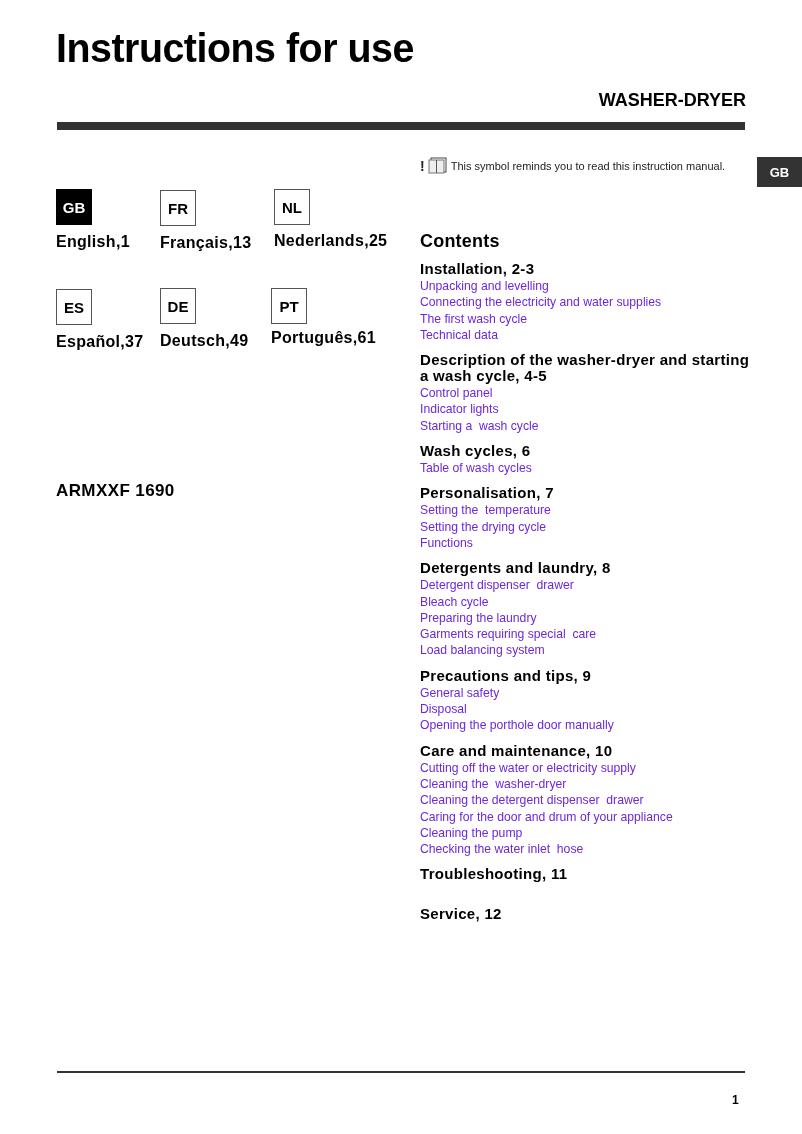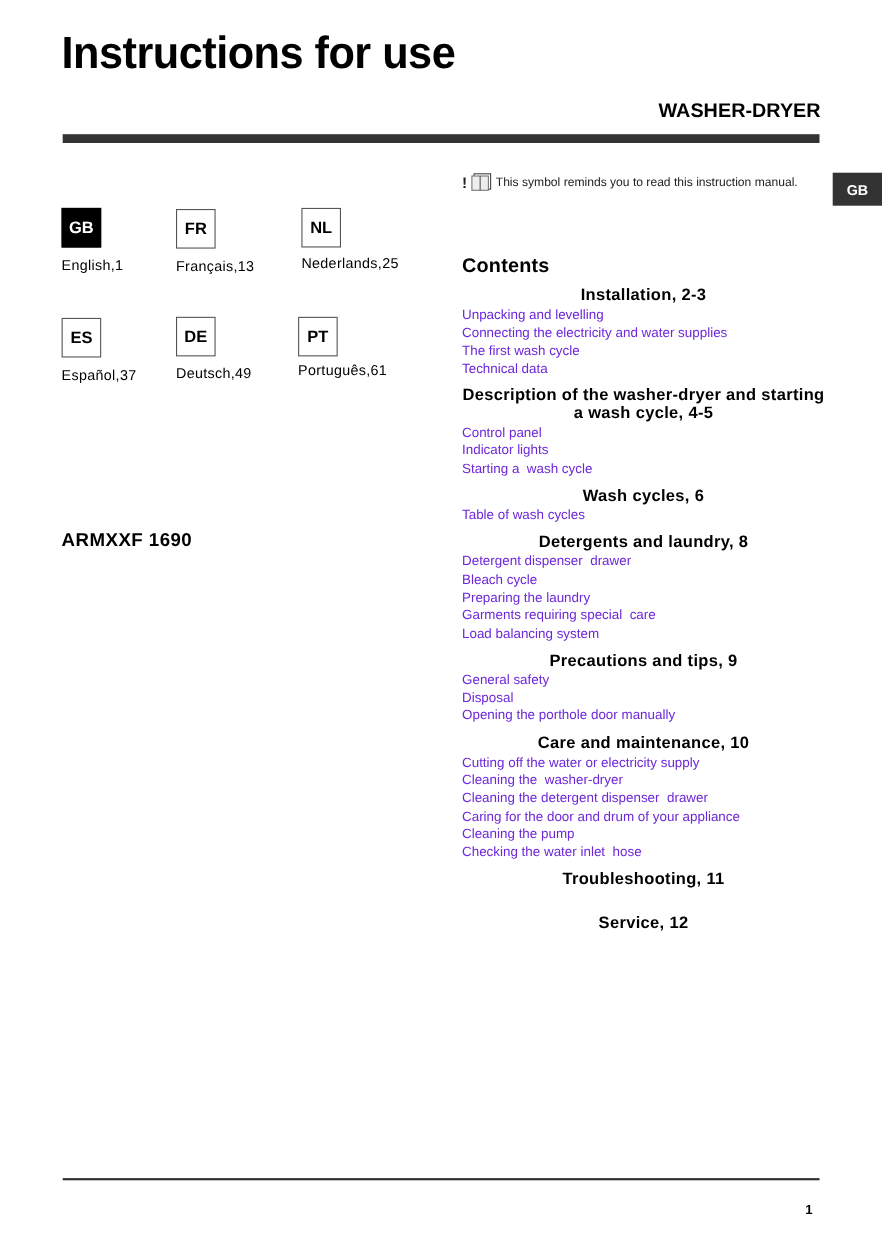--- a/index.html
+++ b/index.html
@@ -14,7 +14,7 @@
   .book { display:inline-block; width:20px; height:17px; position:relative; }
   .lang-box { width:36px; height:36px; border:1px solid #555; display:flex; align-items:center; justify-content:center; font-weight:bold; font-size:15px; box-sizing:border-box; }
   .lang-box.active { background:#000; color:#fff; border-color:#000; }
-  .lang-label { font-size:13px; font-weight:normal; letter-spacing:0.3px; }
+  .lang-label { font-size:16px; font-weight:bold; letter-spacing:0.3px; }
   .model { left:56px; top:481px; font-size:17px; font-weight:bold; letter-spacing:0.4px; }
   .contents { left:420px; top:230px; width:330px; }
   .contents-title { font-size:18px; font-weight:bold; line-height:22px; margin-bottom:9px; letter-spacing:0.2px; }

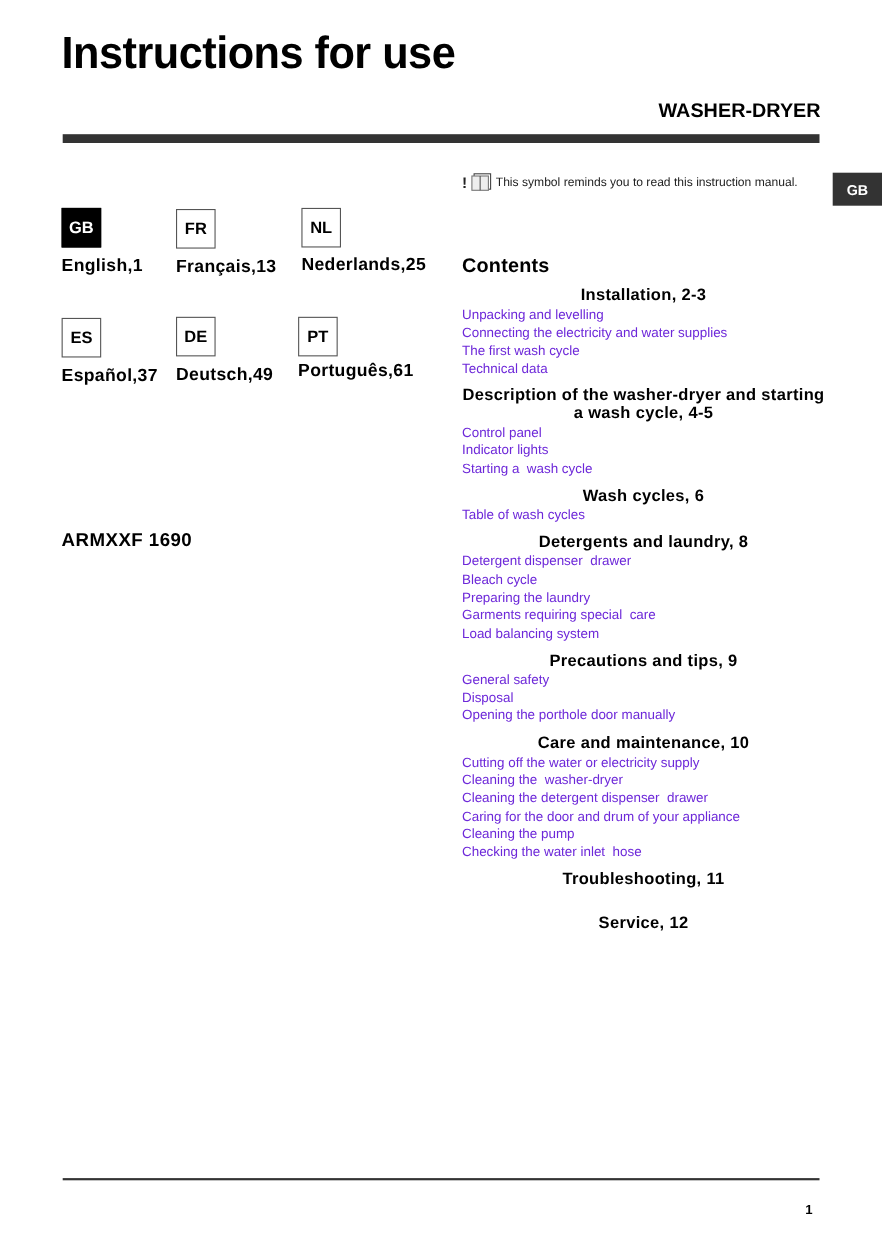--- a/index.html
+++ b/index.html
@@ -19,7 +19,7 @@
   .contents { left:420px; top:230px; width:330px; }
   .contents-title { font-size:18px; font-weight:bold; line-height:22px; margin-bottom:9px; letter-spacing:0.2px; }
   .section { margin-bottom:9px; }
-  .section h3 { margin:0; font-size:15px; font-weight:bold; line-height:16px; letter-spacing:0.3px;text-align:center; }
+  .section h3 { margin:0; font-size:15px; font-weight:bold; line-height:16px; letter-spacing:0.3px; }
   .section ul { list-style:none; margin:1px 0 0 0; padding:0; }
   .section li { font-size:12.2px; line-height:16.3px; color:#6d28d9; white-space:pre; }
   .section.tight { margin-bottom:24px; }

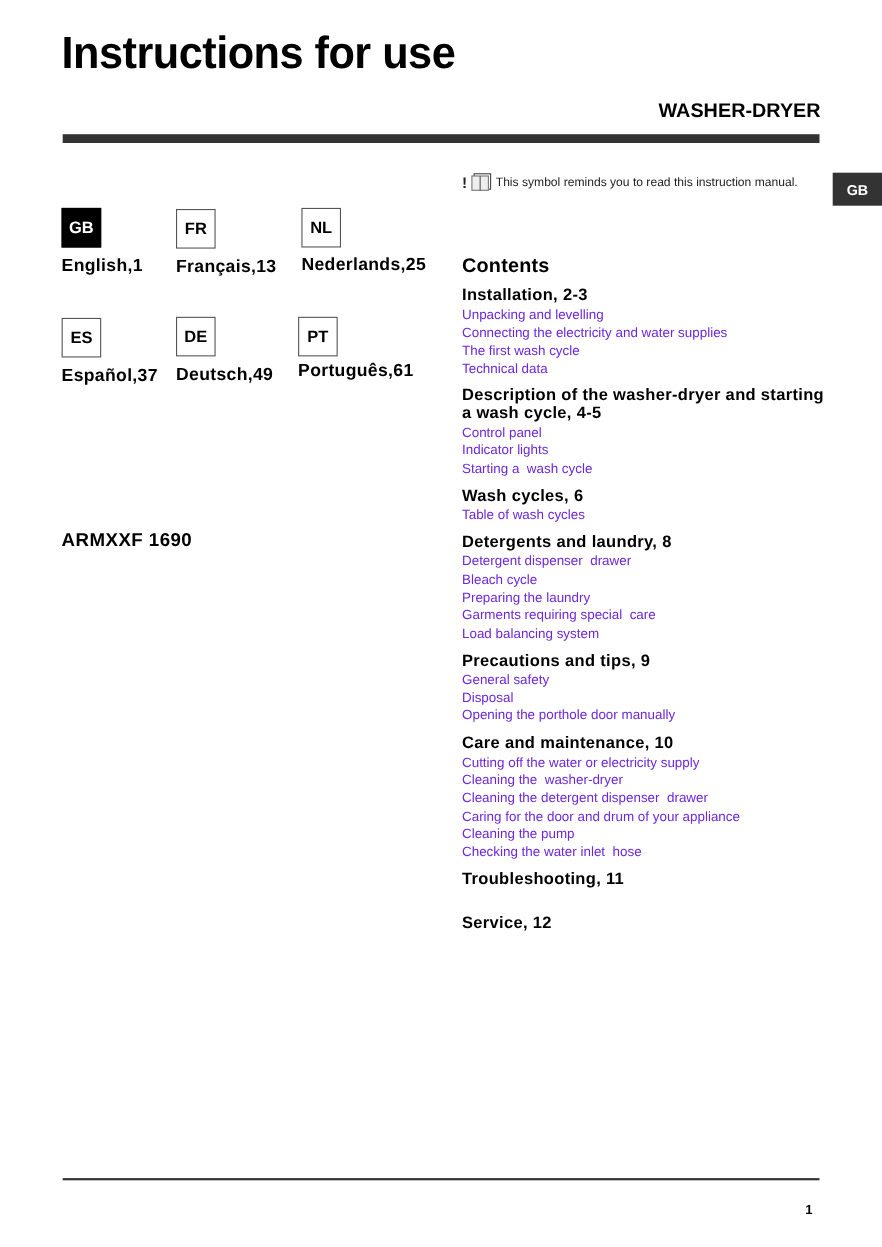--- a/index.html
+++ b/index.html
@@ -103,6 +103,14 @@
     </ul>
   </div>
 
+  <div class="section">
+    <h3>Personalisation, 7</h3>
+    <ul>
+      <li>Setting the  temperature</li>
+      <li>Setting the drying cycle</li>
+      <li>Functions</li>
+    </ul>
+  </div>
 
   <div class="section">
     <h3>Detergents and laundry, 8</h3>

